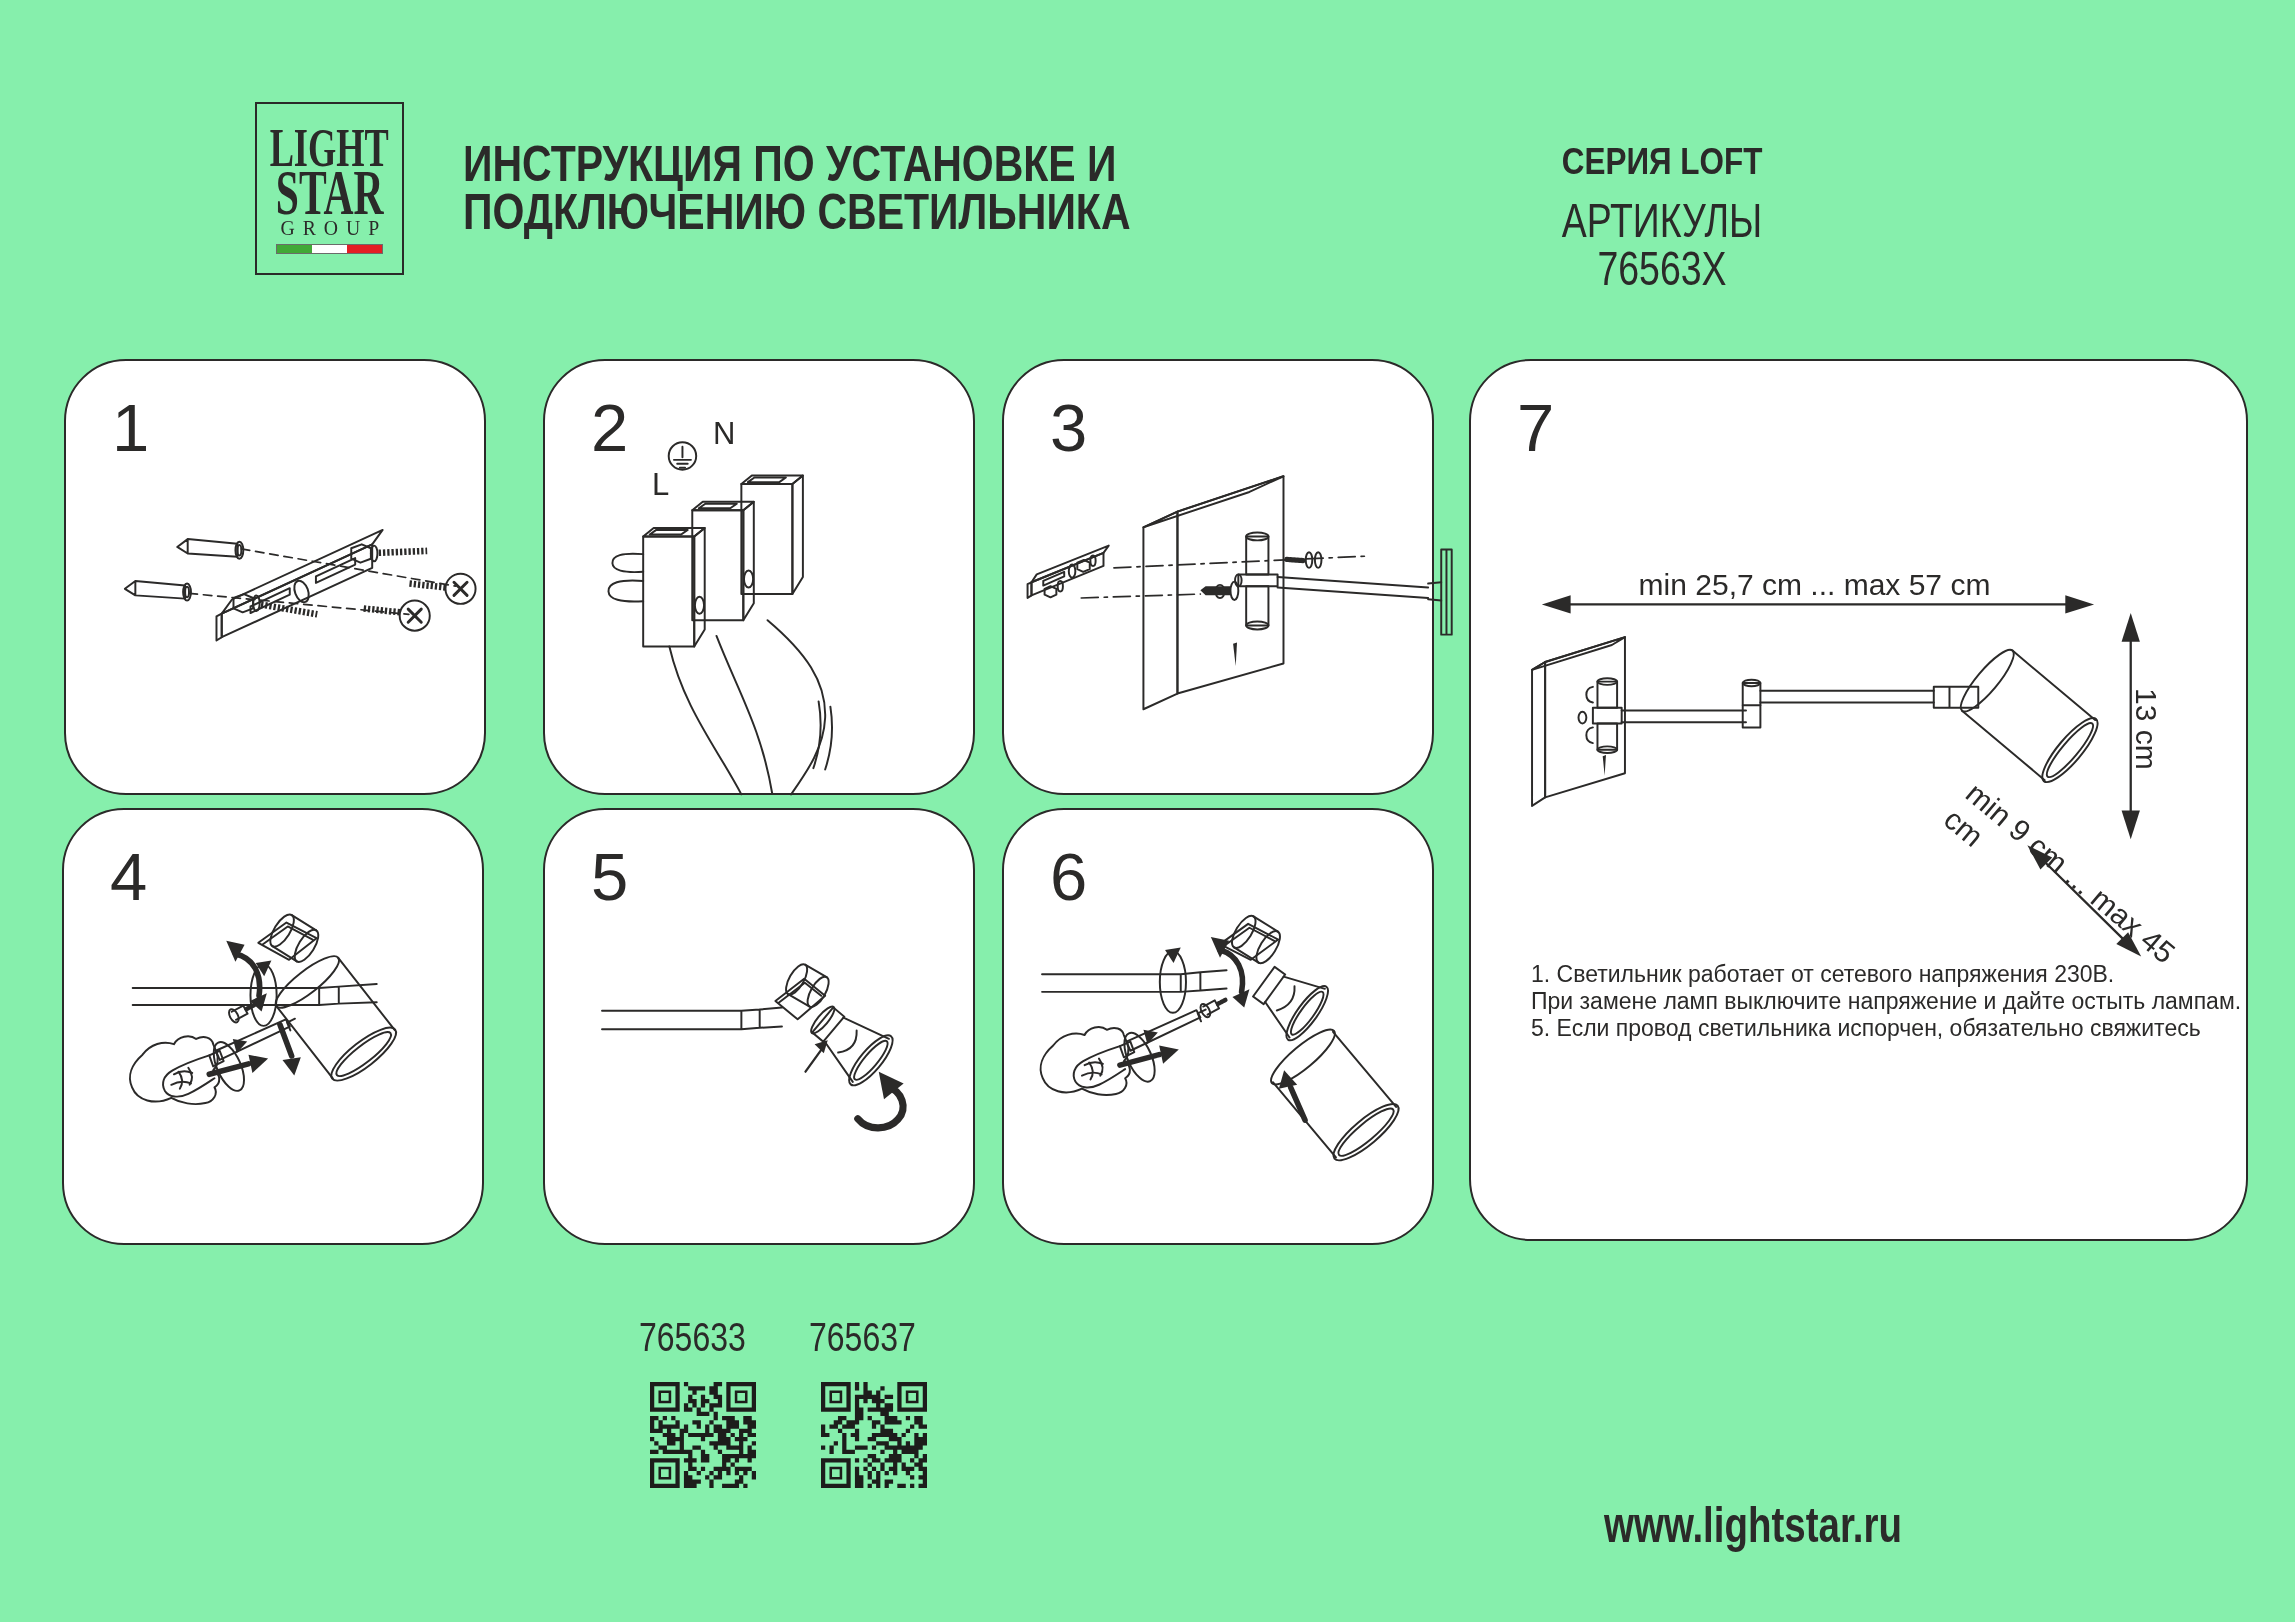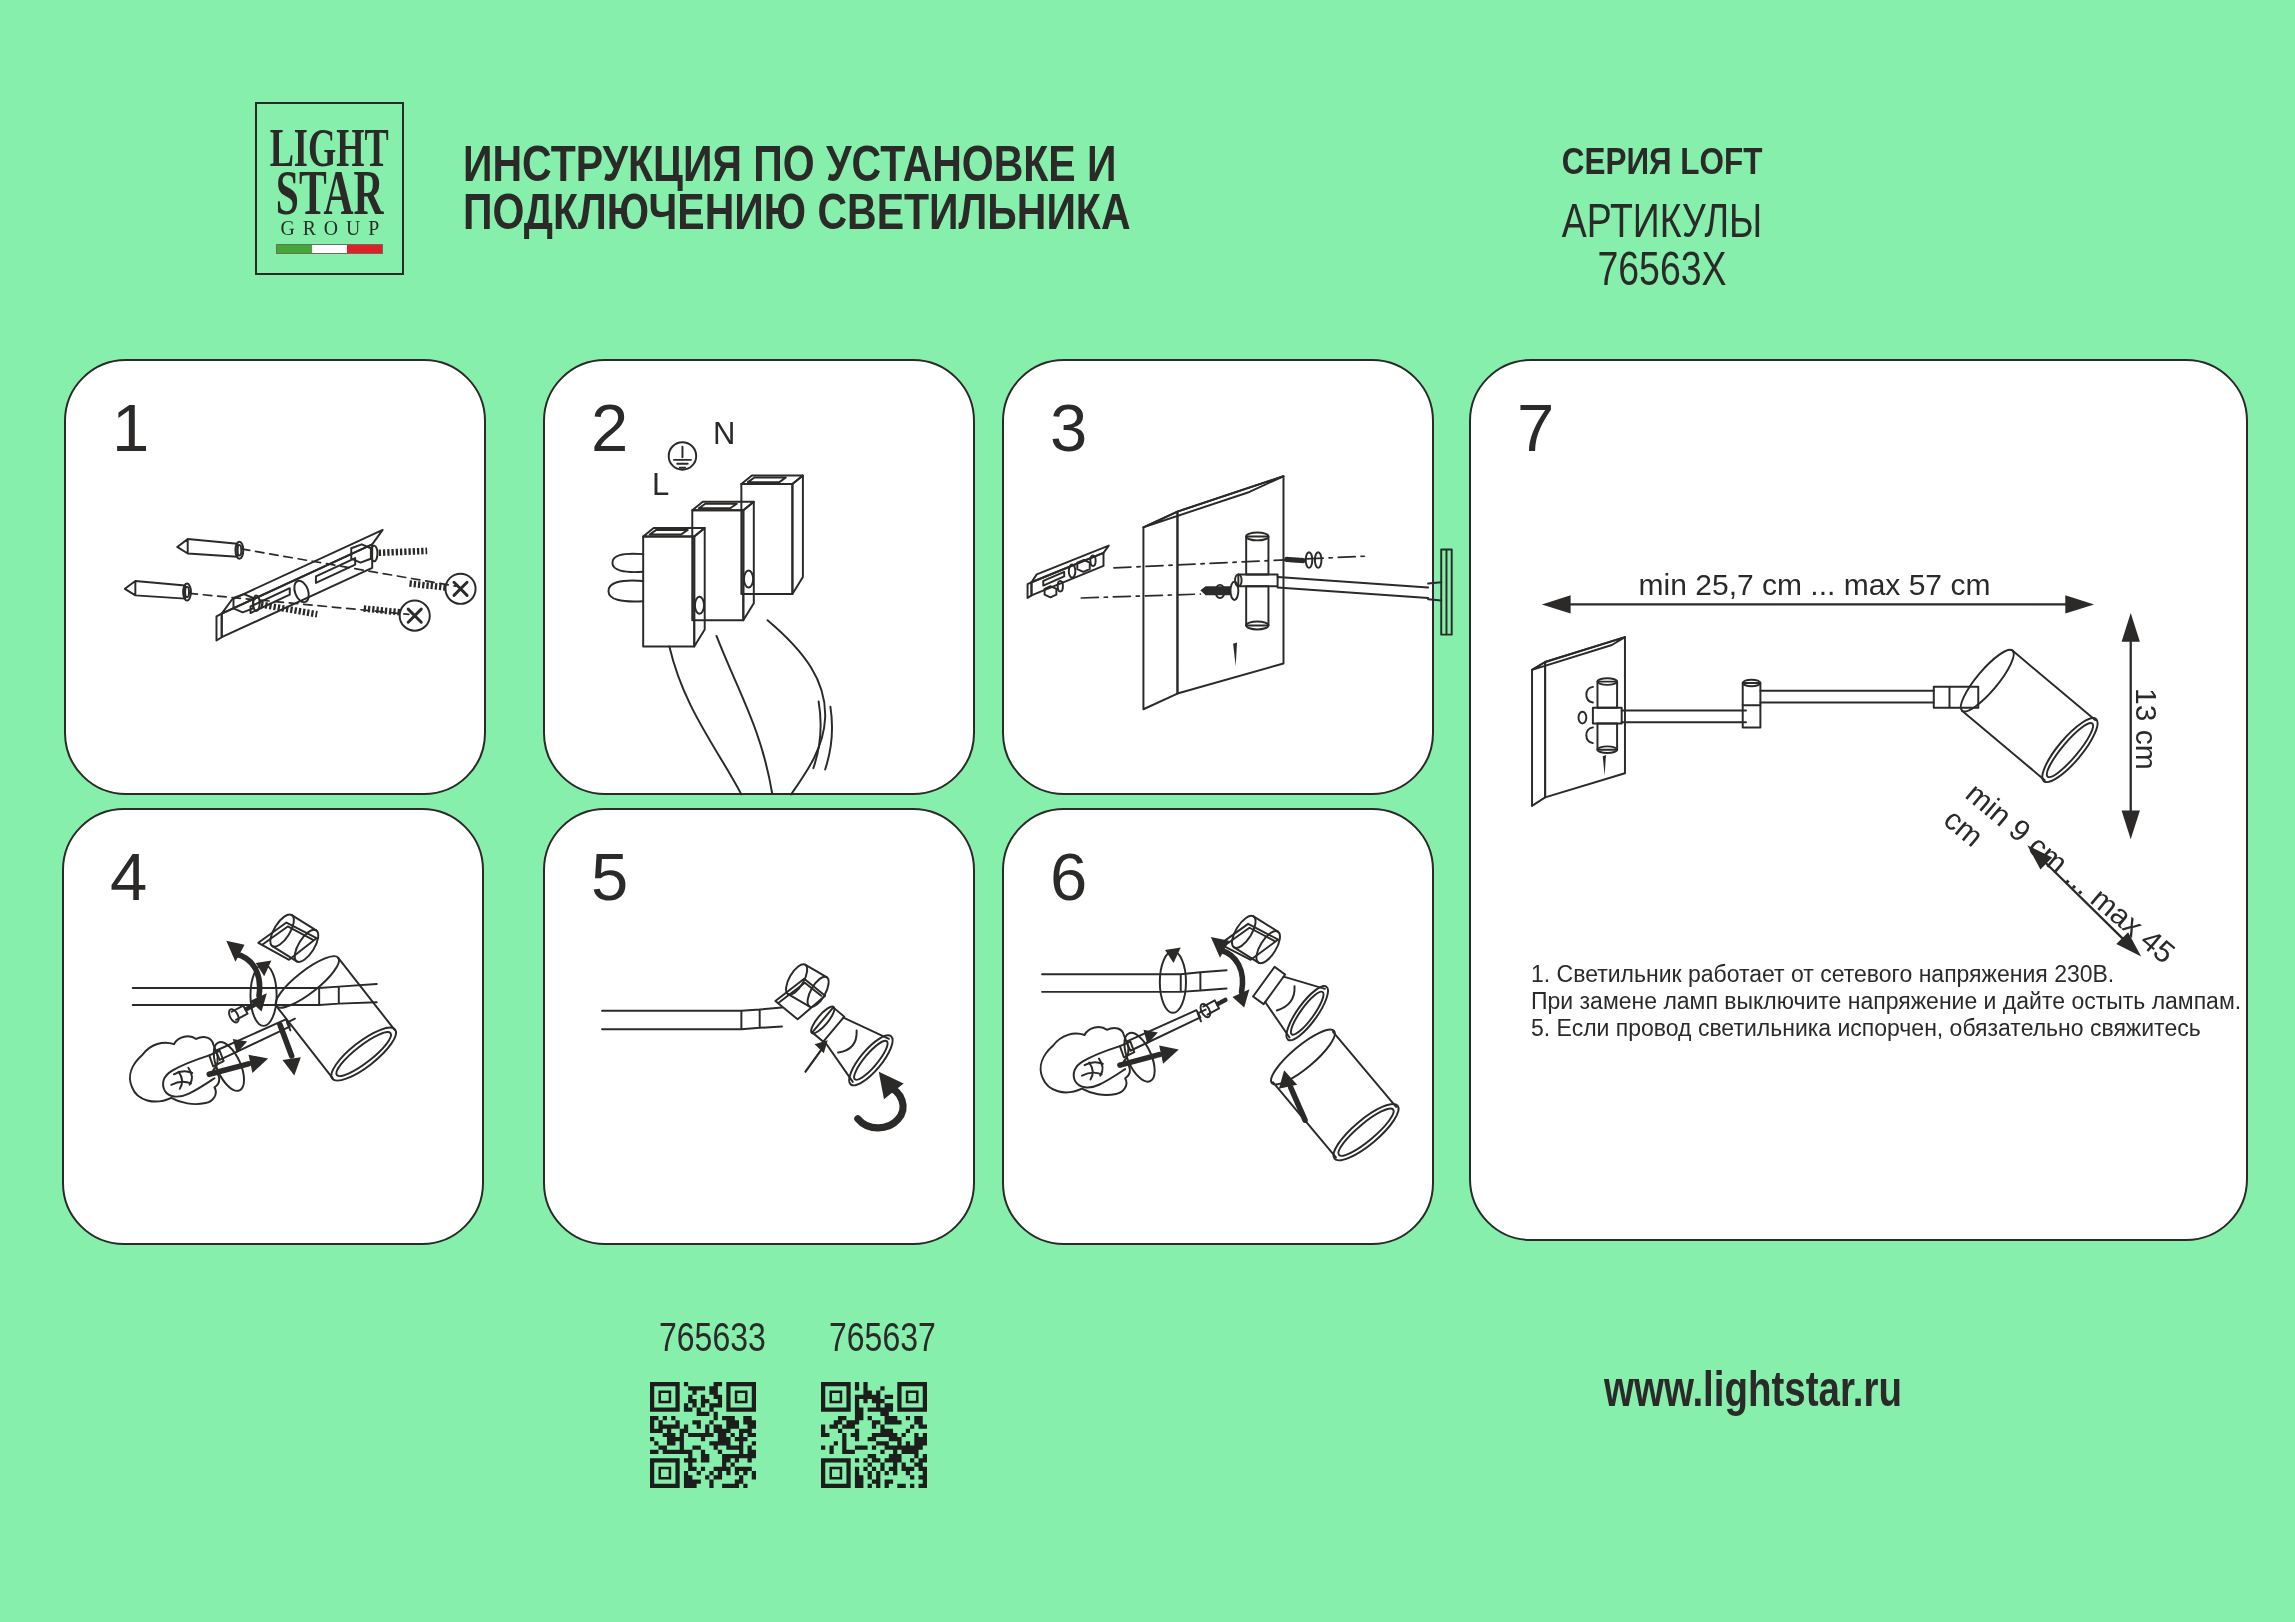--- a/index.html
+++ b/index.html
@@ -45,7 +45,7 @@
   .dim-d{position:absolute;left:510px;top:415px;transform:rotate(40deg);transform-origin:left top;}
   .notes{position:absolute;left:60px;top:600px;width:700px;font-size:23px;line-height:27px;white-space:nowrap;}
   
-  .article{position:absolute;top:1314px;width:157px;text-align:right;font-size:41px;font-weight:400;}
+  .article{position:absolute;top:1314px;width:157px;text-align:left;font-size:41px;font-weight:400;}
   .article .cond{transform:scaleX(.78);transform-origin:center top;display:inline-block;}
   .qr{position:absolute;top:1382px;width:106px;height:106px;}
   .site{position:absolute;left:1604px;top:1360px;font-size:50px;font-weight:bold;}

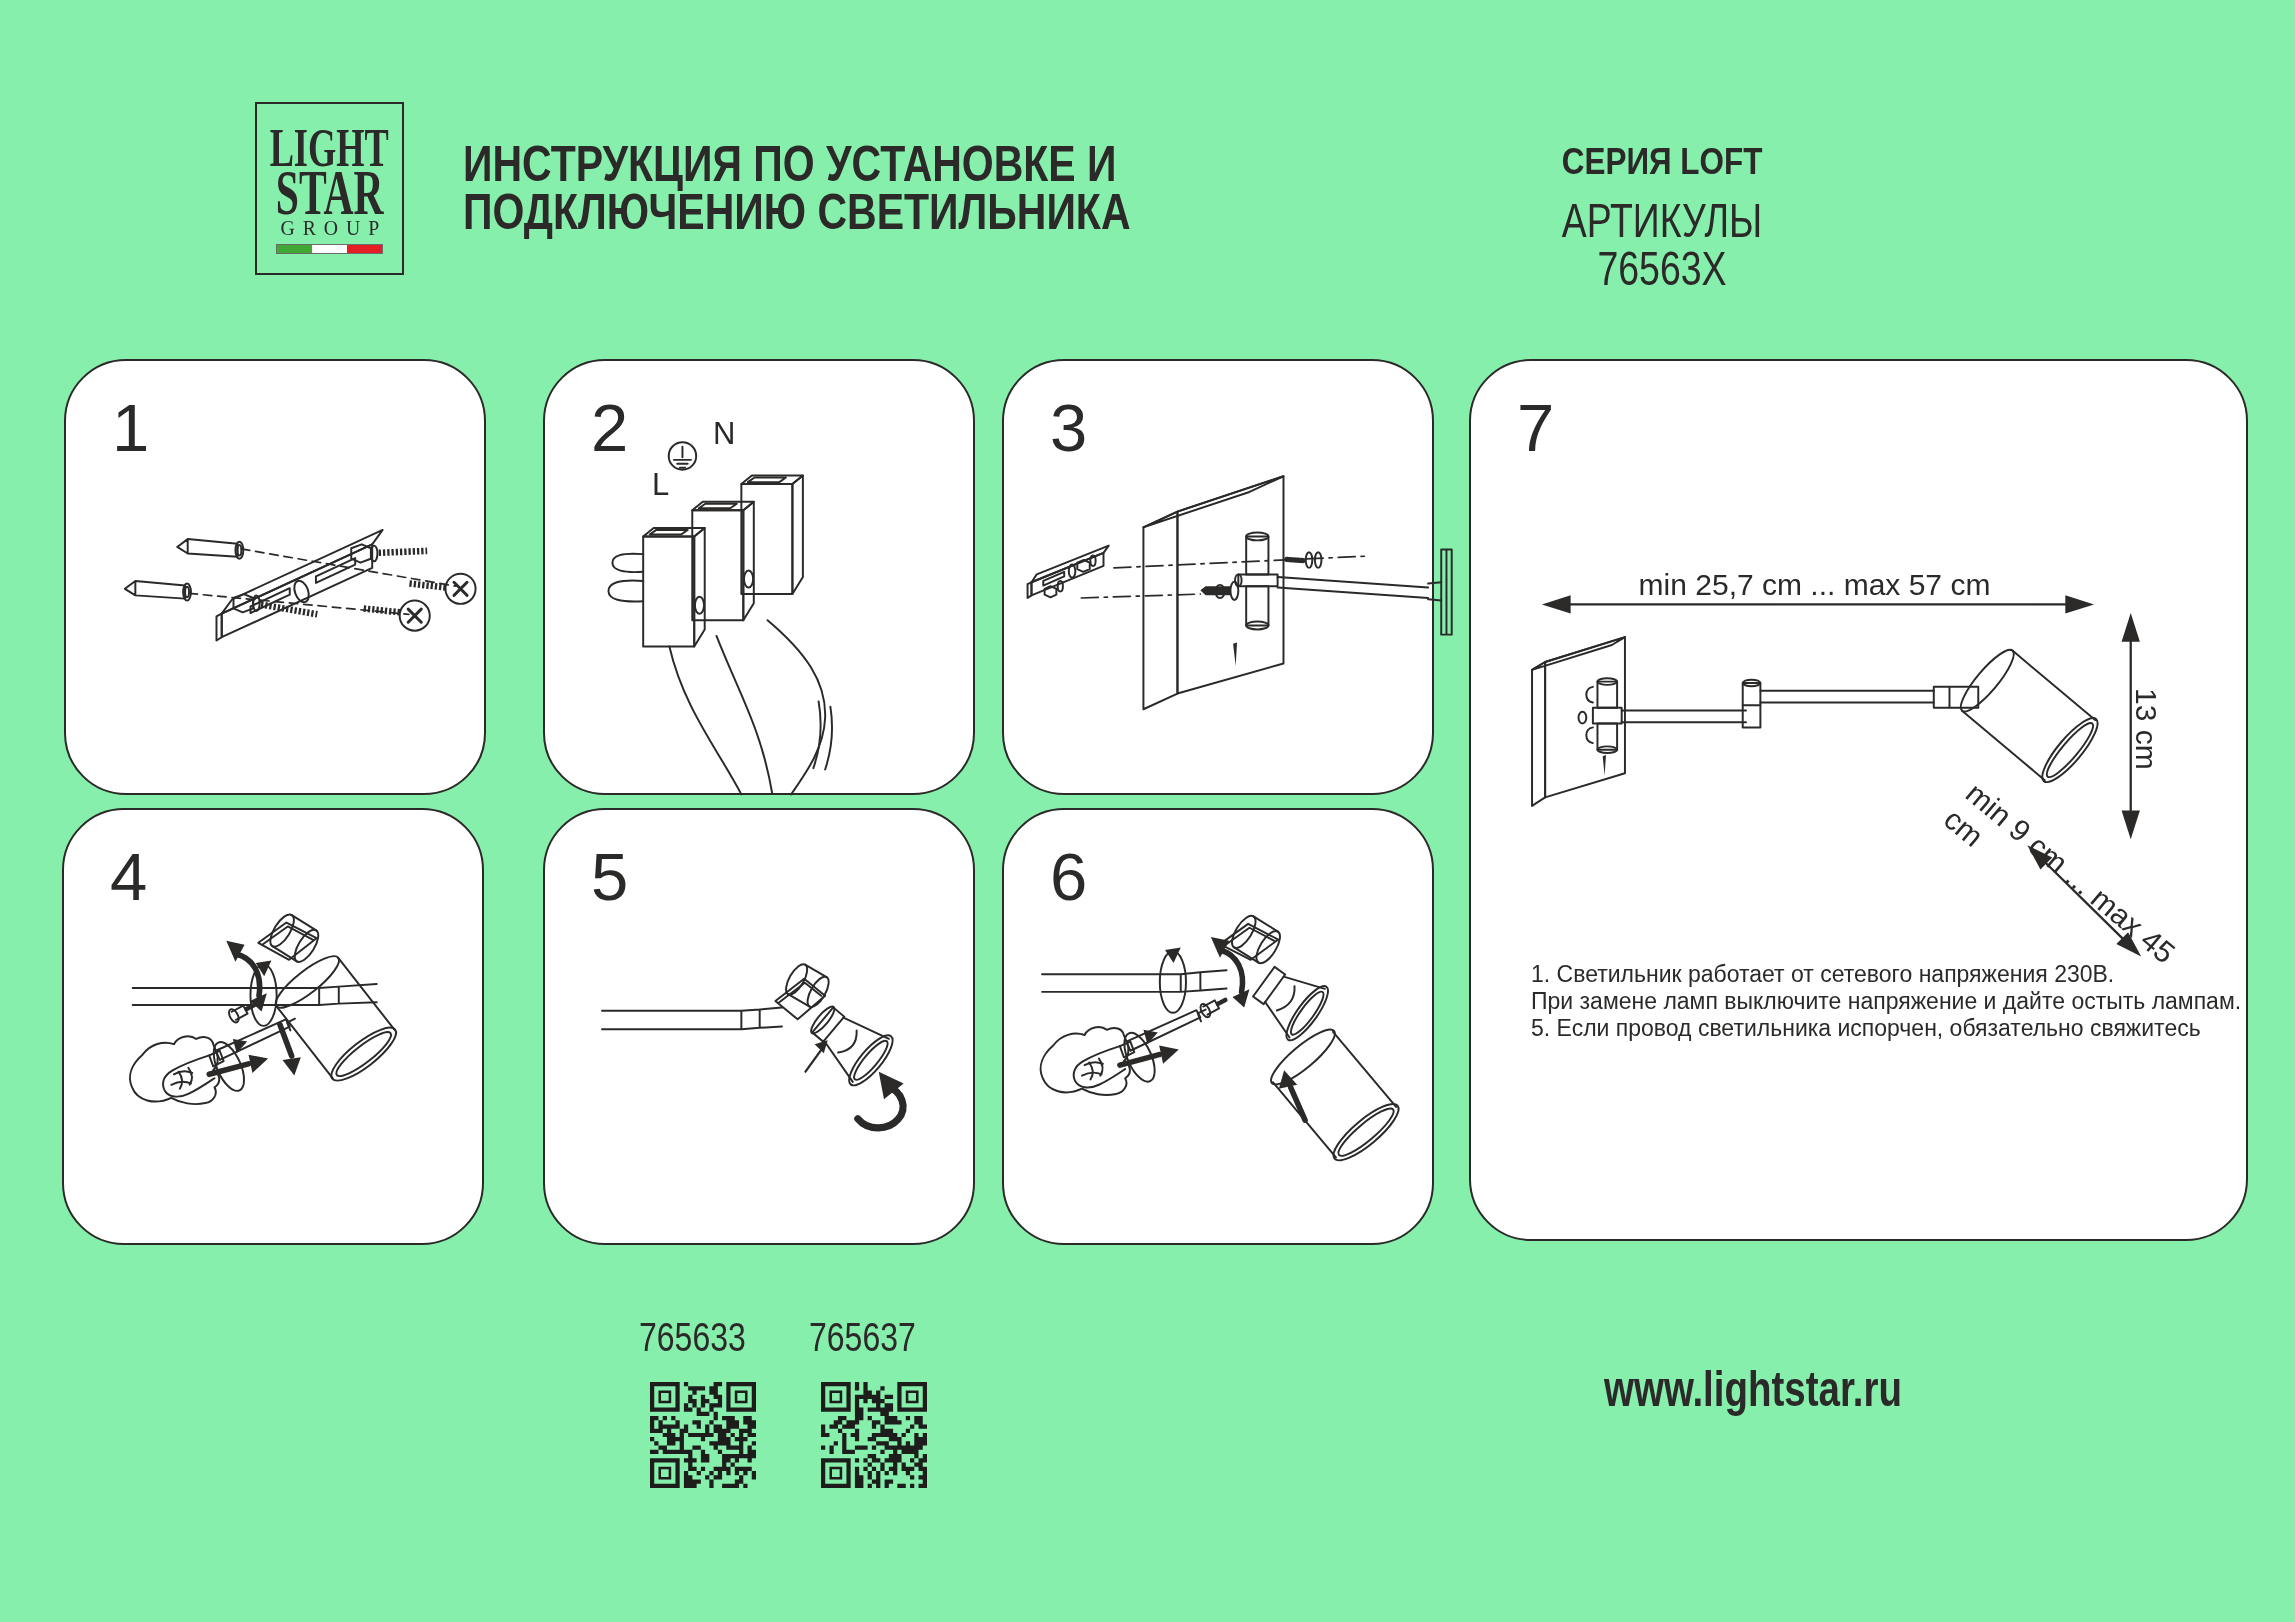--- a/index.html
+++ b/index.html
@@ -48,7 +48,7 @@
   .article{position:absolute;top:1314px;width:157px;text-align:left;font-size:41px;font-weight:400;}
   .article .cond{transform:scaleX(.78);transform-origin:center top;display:inline-block;}
   .qr{position:absolute;top:1382px;width:106px;height:106px;}
-  .site{position:absolute;left:1604px;top:1360px;font-size:50px;font-weight:bold;}
+  .site{position:absolute;left:1604px;top:1496px;font-size:50px;font-weight:bold;}
   .site .cond{transform:scaleX(.77);}
 </style>
 </head>

